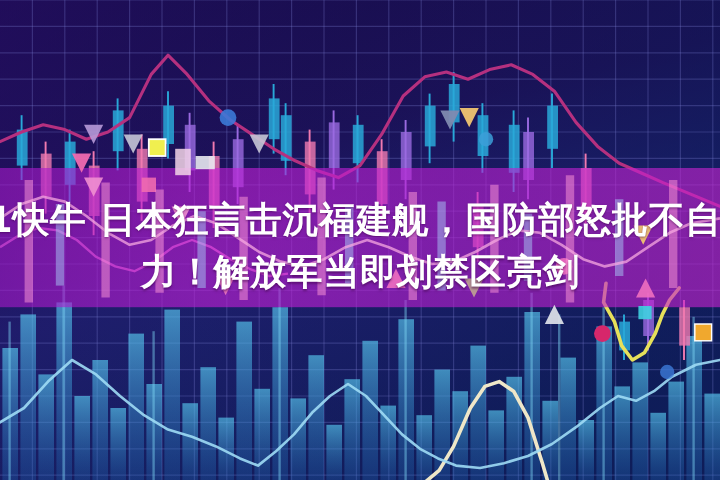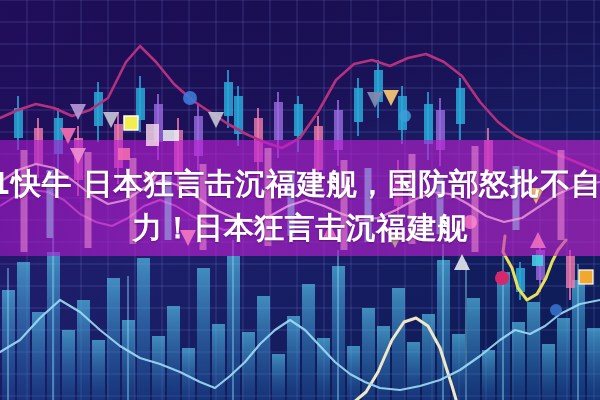--- a/index.html
+++ b/index.html
@@ -313,7 +313,7 @@
 
   <div id="headline">
     <div class="headline-line">91快牛 日本狂言击沉福建舰，国防部怒批不自量</div>
-    <div class="headline-line">力！日本狂言击沉福建舰</div>
+    <div class="headline-line">力！解放军当即划禁区亮剑</div>
   </div>
 
 </div>

